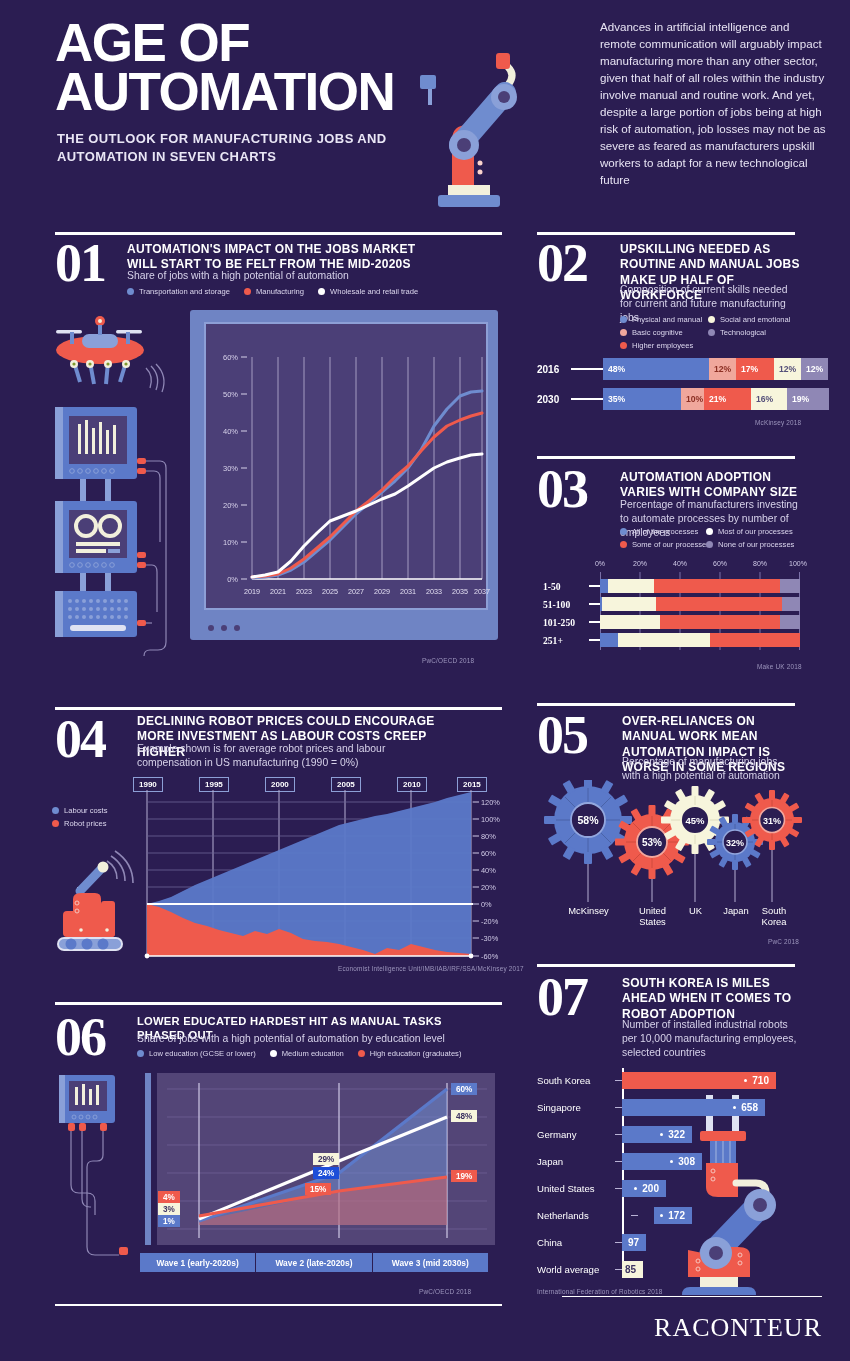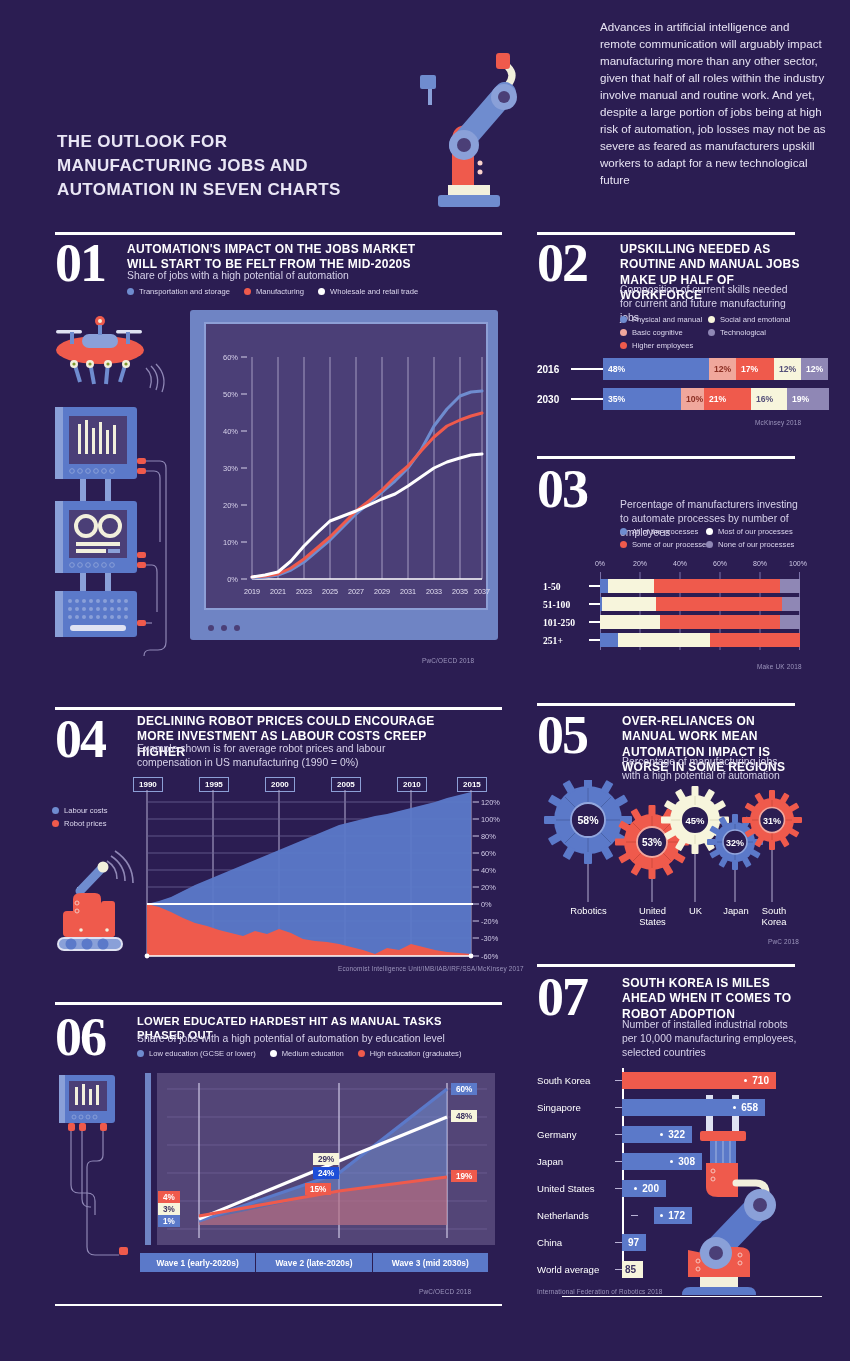--- a/index.html
+++ b/index.html
@@ -98,6 +98,10 @@
 
 <div class="page">
 
+  <div class="hero-title">
+    <div>AGE OF</div>
+    <div>AUTOMATION</div>
+  </div>
   <div class="hero-sub">THE OUTLOOK FOR MANUFACTURING JOBS AND AUTOMATION IN SEVEN CHARTS</div>
   <div class="hero-intro">Advances in artificial intelligence and remote communication will arguably impact manufacturing more than any other sector, given that half of all roles within the industry involve manual and routine work. And yet, despite a large portion of jobs being at high risk of automation, job losses may not be as severe as feared as manufacturers upskill workers to adapt for a new technological future</div>
 

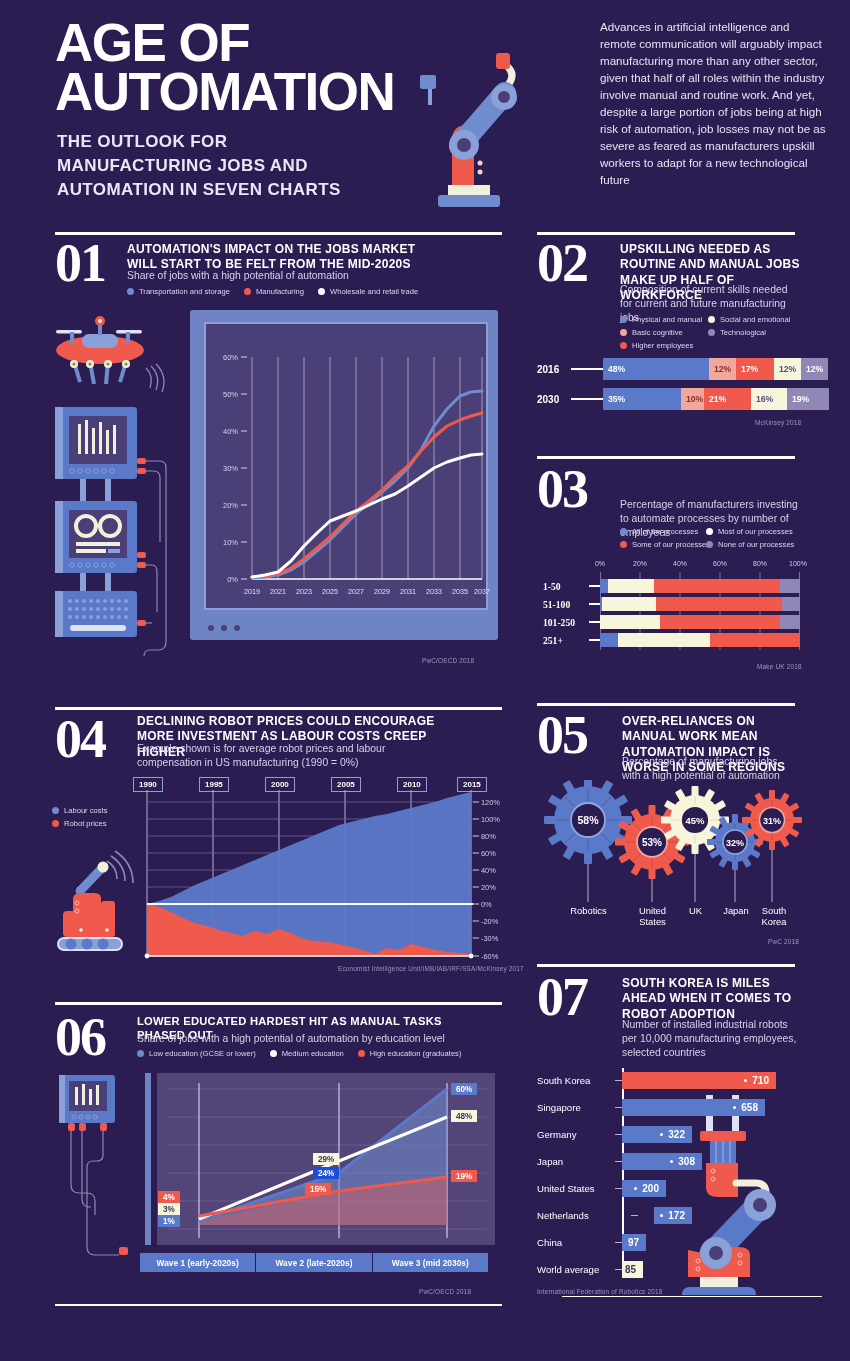--- a/index.html
+++ b/index.html
@@ -20,7 +20,7 @@
   }
   .hero-sub {
     position:absolute; left:57px; top:130px; width:330px;
-    font-size:17px; line-height:1.42; font-weight:bold;
+    font-size:13px; line-height:1.42; font-weight:bold;
     letter-spacing:0.4px; color:#e9e6f5;
   }
   .hero-intro {

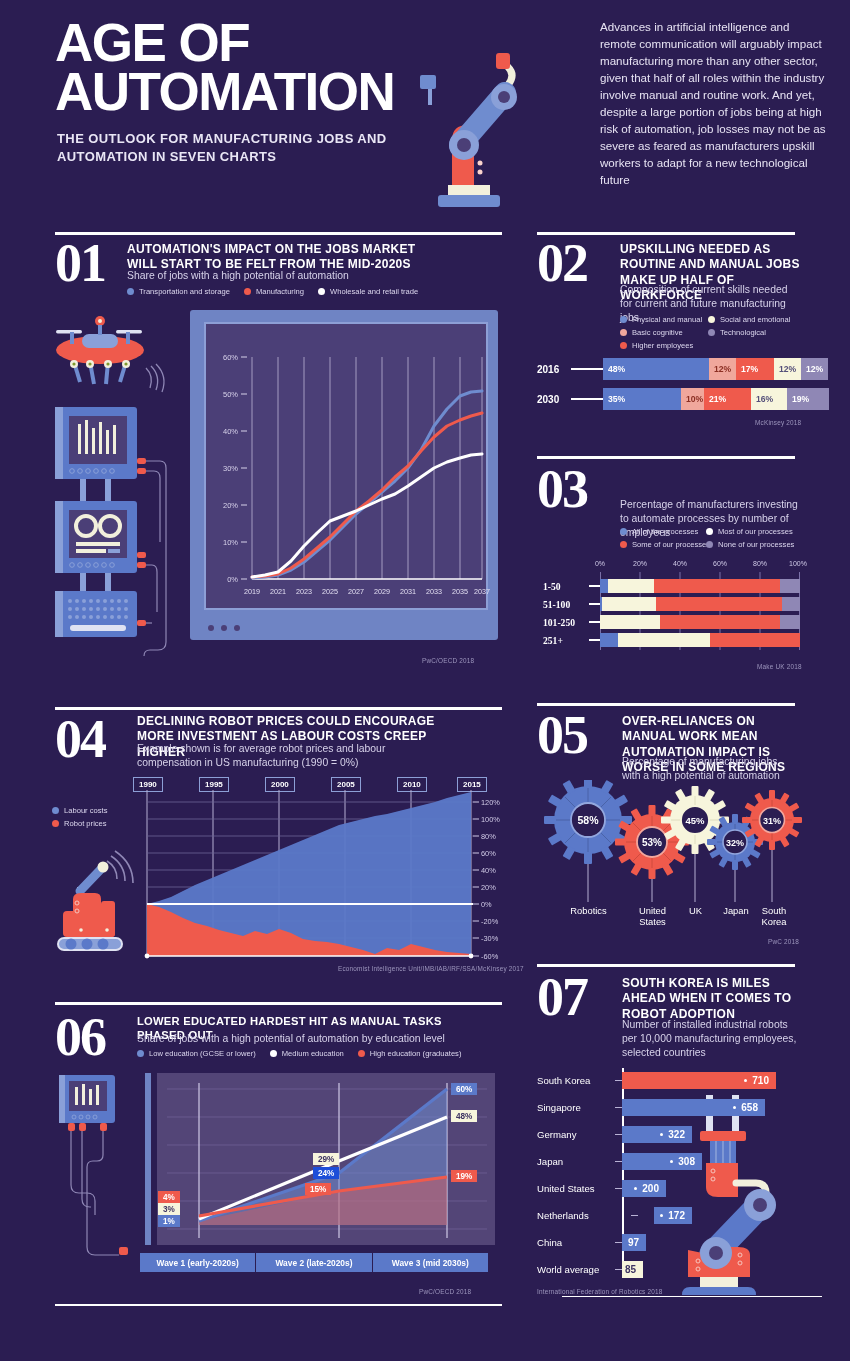--- a/index.html
+++ b/index.html
@@ -382,6 +382,7 @@
 
   <div class="rule" style="left:537px;top:456px;width:258px;"></div>
   <div class="num big" style="left:537px;top:462px;">03</div>
+  <div class="ttl" style="left:620px;top:470px;width:180px;">AUTOMATION ADOPTION VARIES WITH COMPANY SIZE</div>
   <div class="sub" style="left:620px;top:498px;width:182px;">Percentage of manufacturers investing to automate processes by number of employees</div>
   <div class="legend" style="left:620px;top:527px;width:195px;">
     <div class="lg-item" style="width:86px;margin-right:0">

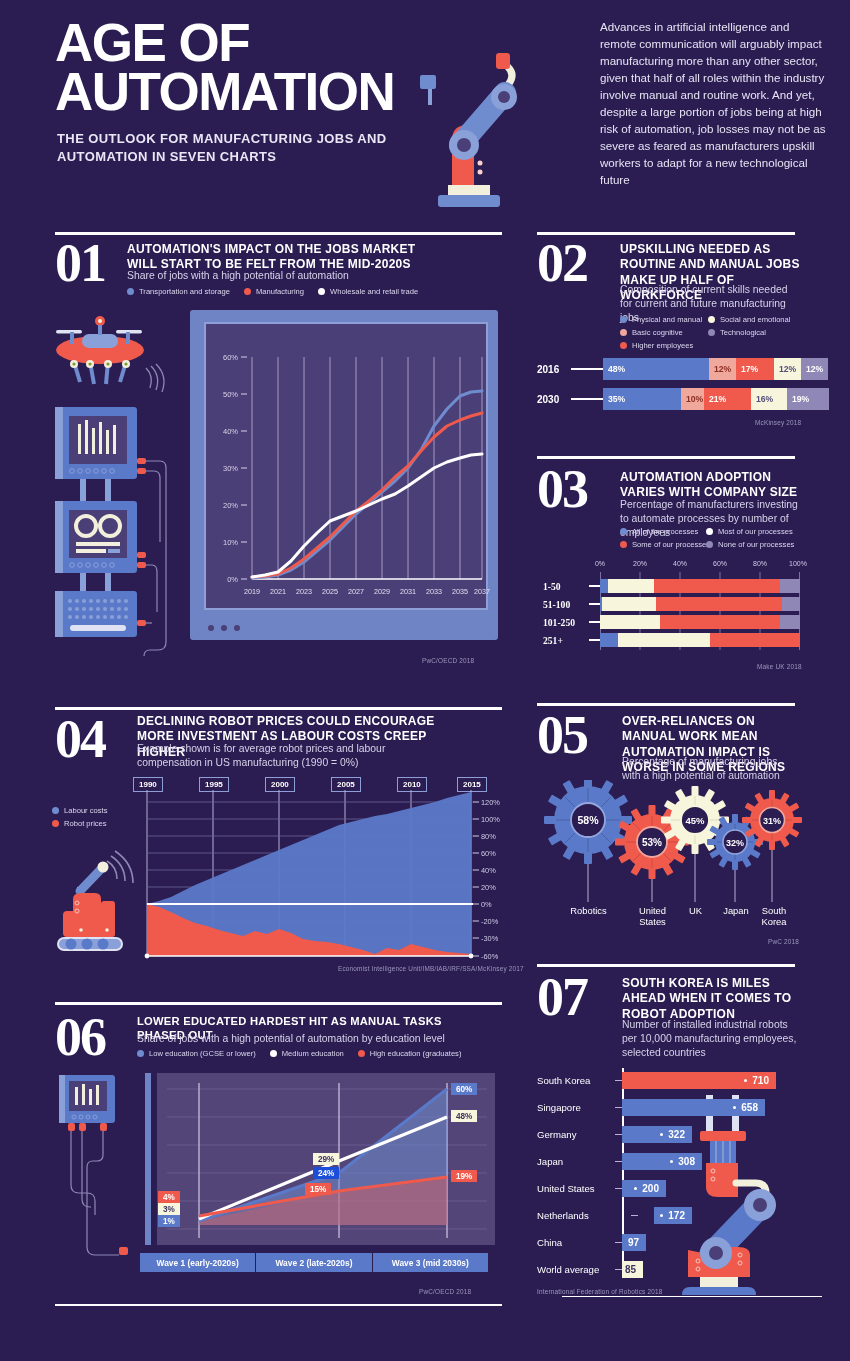--- a/index.html
+++ b/index.html
@@ -722,7 +722,7 @@
     </g>
   </svg>
 
-  <div class="gear-lab" style="left:556px;top:905px;width:65px;">Robotics</div>
+  <div class="gear-lab" style="left:556px;top:905px;width:65px;">McKinsey</div>
   <div class="gear-lab" style="left:625px;top:905px;width:55px;">United States</div>
   <div class="gear-lab" style="left:678px;top:905px;width:35px;">UK</div>
   <div class="gear-lab" style="left:712px;top:905px;width:48px;">Japan</div>

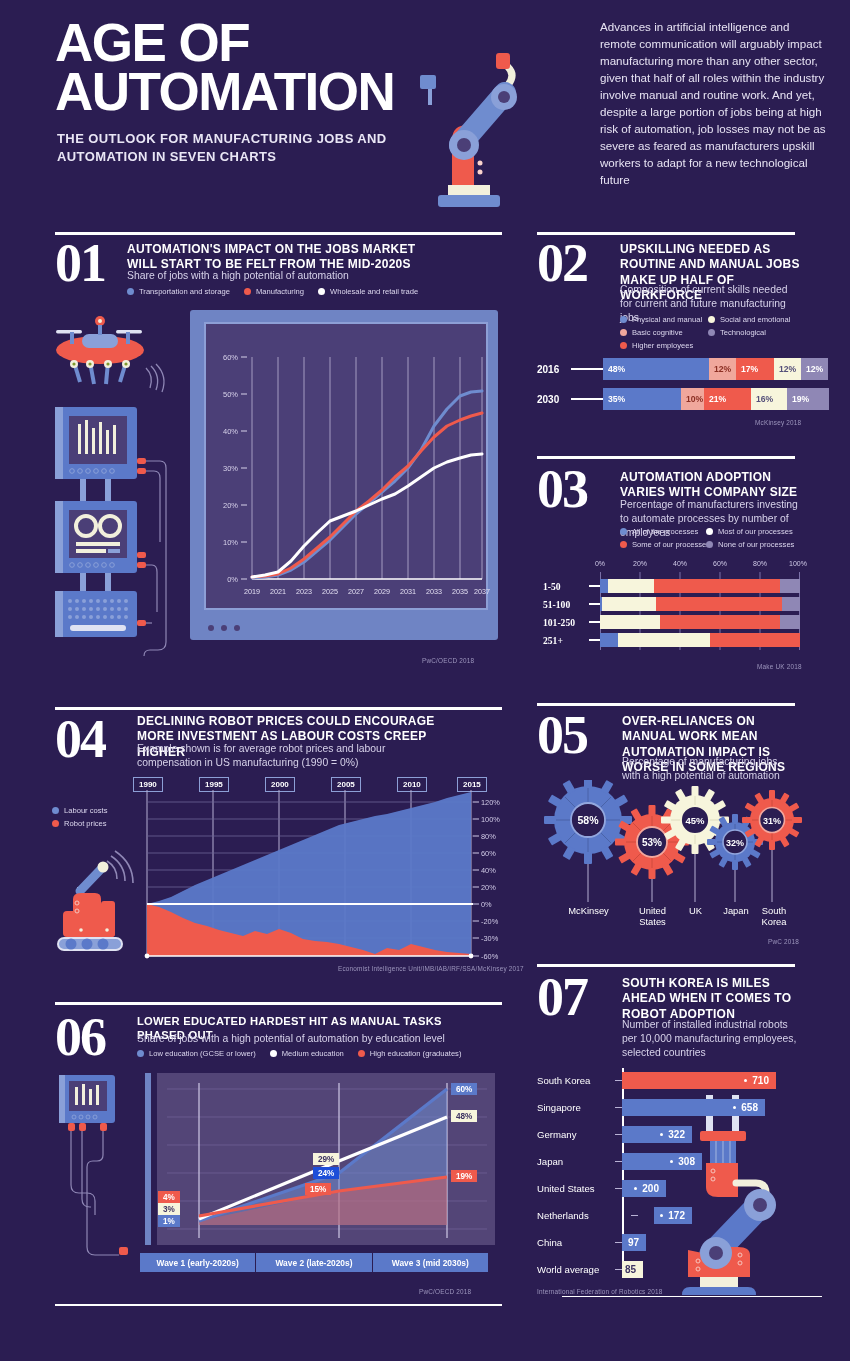--- a/index.html
+++ b/index.html
@@ -926,6 +926,7 @@
   <div class="src" style="left:537px;top:1288px;">International Federation of Robotics 2018</div>
 
   <div class="foot-rule"></div>
+  <div class="footer-logo">RACONTEUR</div>
 
 </div>
 

